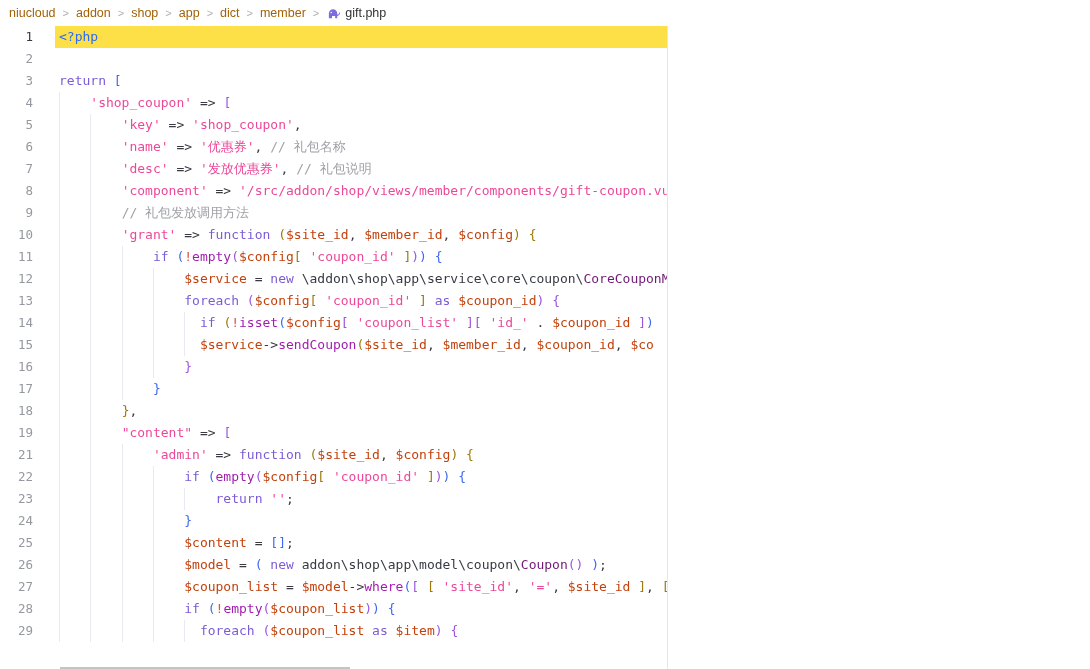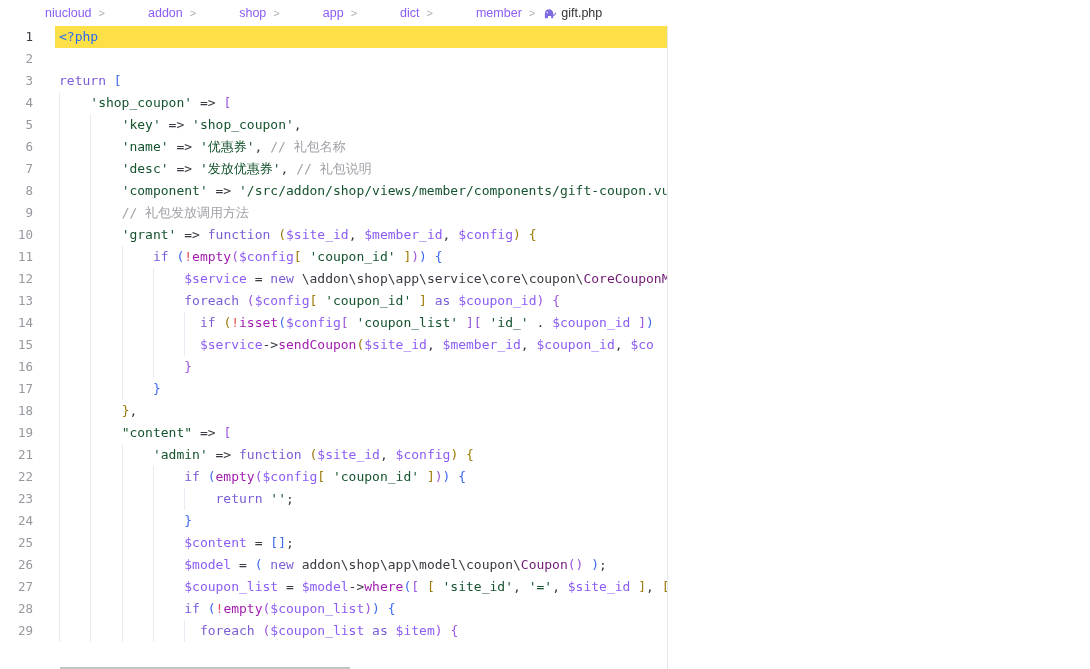--- a/index.html
+++ b/index.html
@@ -9,7 +9,7 @@
   
   .breadcrumb { height:26px; display:flex; align-items:center; padding-left:9px;
                 font-size:12.5px; color:#3f3f3f; }
-  .bc-item { color:#8b5cf6; cursor:pointer;margin-left:36px; }
+  .bc-item { color:#a16207; cursor:pointer; }
   .bc-sep { color:#b0b0b0; margin:0 7px; font-size:11px; }
   .bc-file { display:flex; align-items:center; color:#333; }
   .bc-file svg { margin-right:4px; }

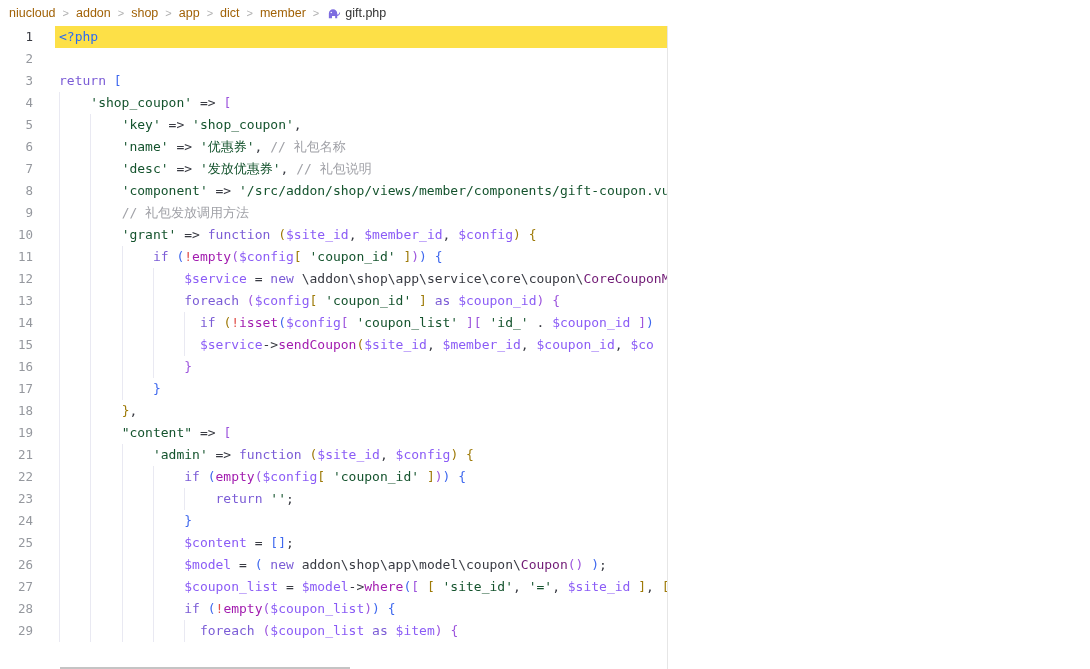--- a/index.html
+++ b/index.html
@@ -31,7 +31,7 @@
   
   .tk-t  { color:#2a6bf2; }   
   .tk-k  { color:#7b5cd6; }   
-  .tk-s  { color:#14532d; }   
+  .tk-s  { color:#ec4899; }   
   .tk-v  { color:#8b5cf6; }   
   .tk-f  { color:#a21caf;margin-top:18px; }   
   .tk-c  { color:#701a75; }   

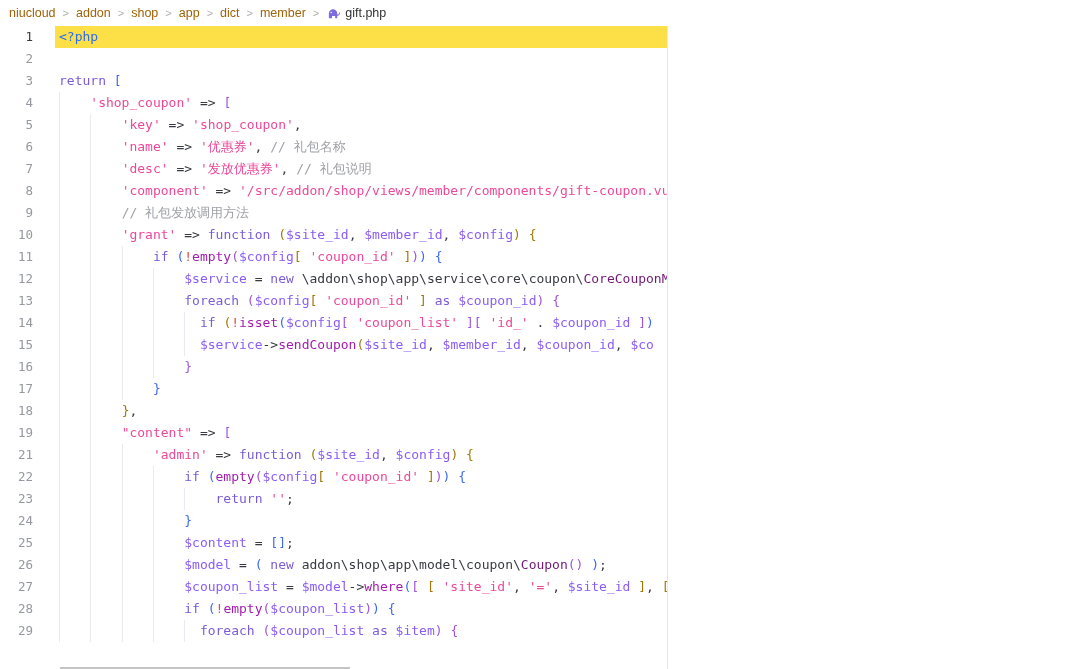--- a/index.html
+++ b/index.html
@@ -32,7 +32,7 @@
   .tk-t  { color:#2a6bf2; }   
   .tk-k  { color:#7b5cd6; }   
   .tk-s  { color:#ec4899; }   
-  .tk-v  { color:#8b5cf6; }   
+  .tk-v  { color:#c2410c; }   
   .tk-f  { color:#a21caf;margin-top:18px; }   
   .tk-c  { color:#701a75; }   
   .tk-m  { color:#a0a1a7; }   

